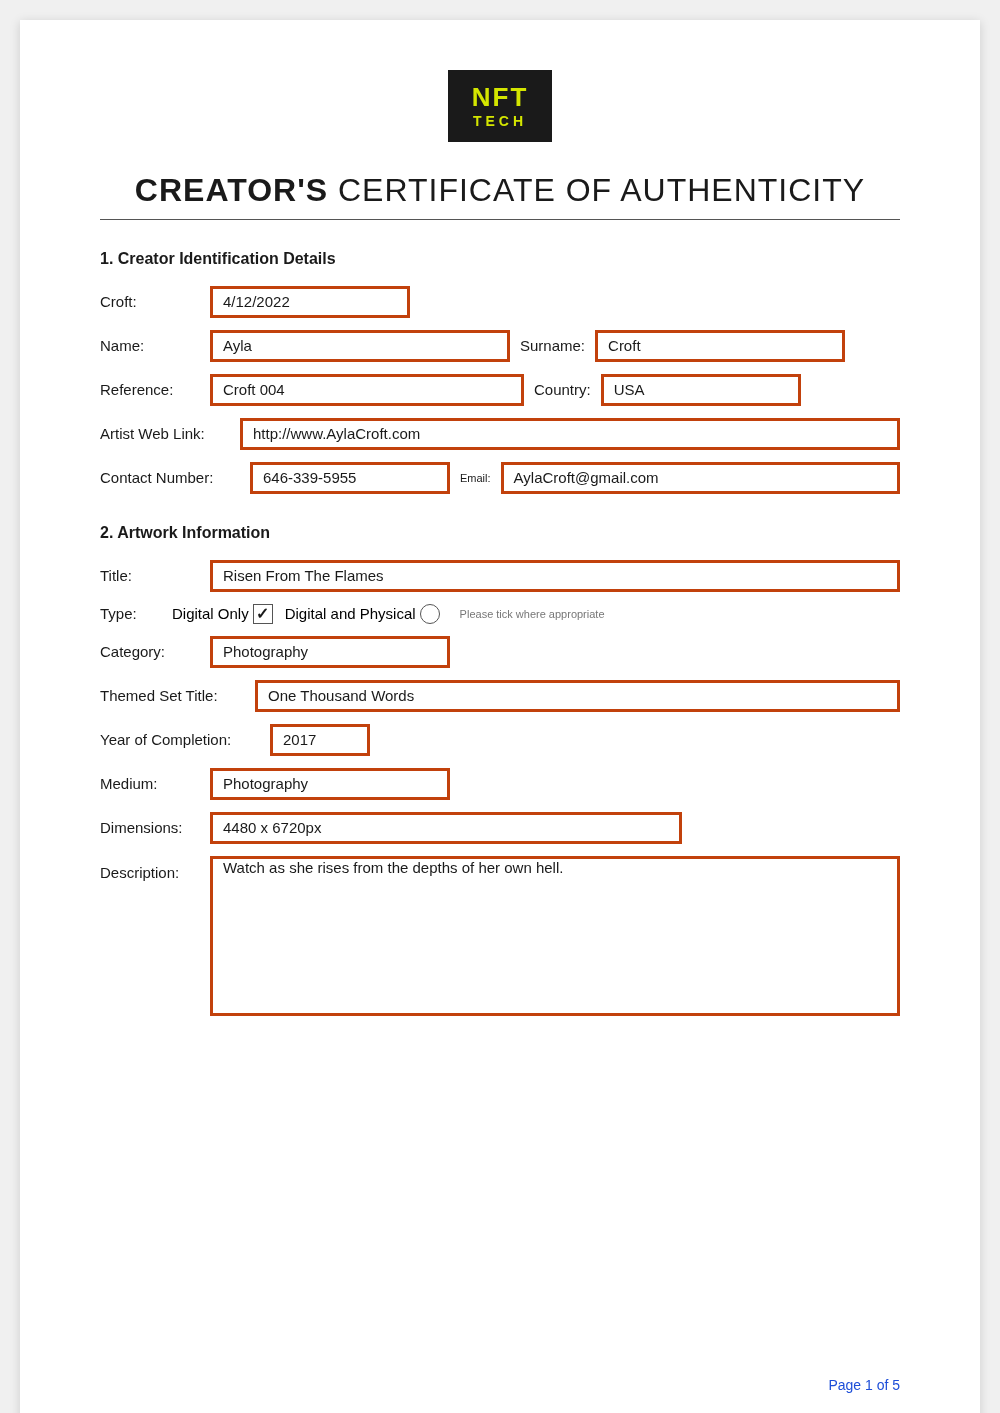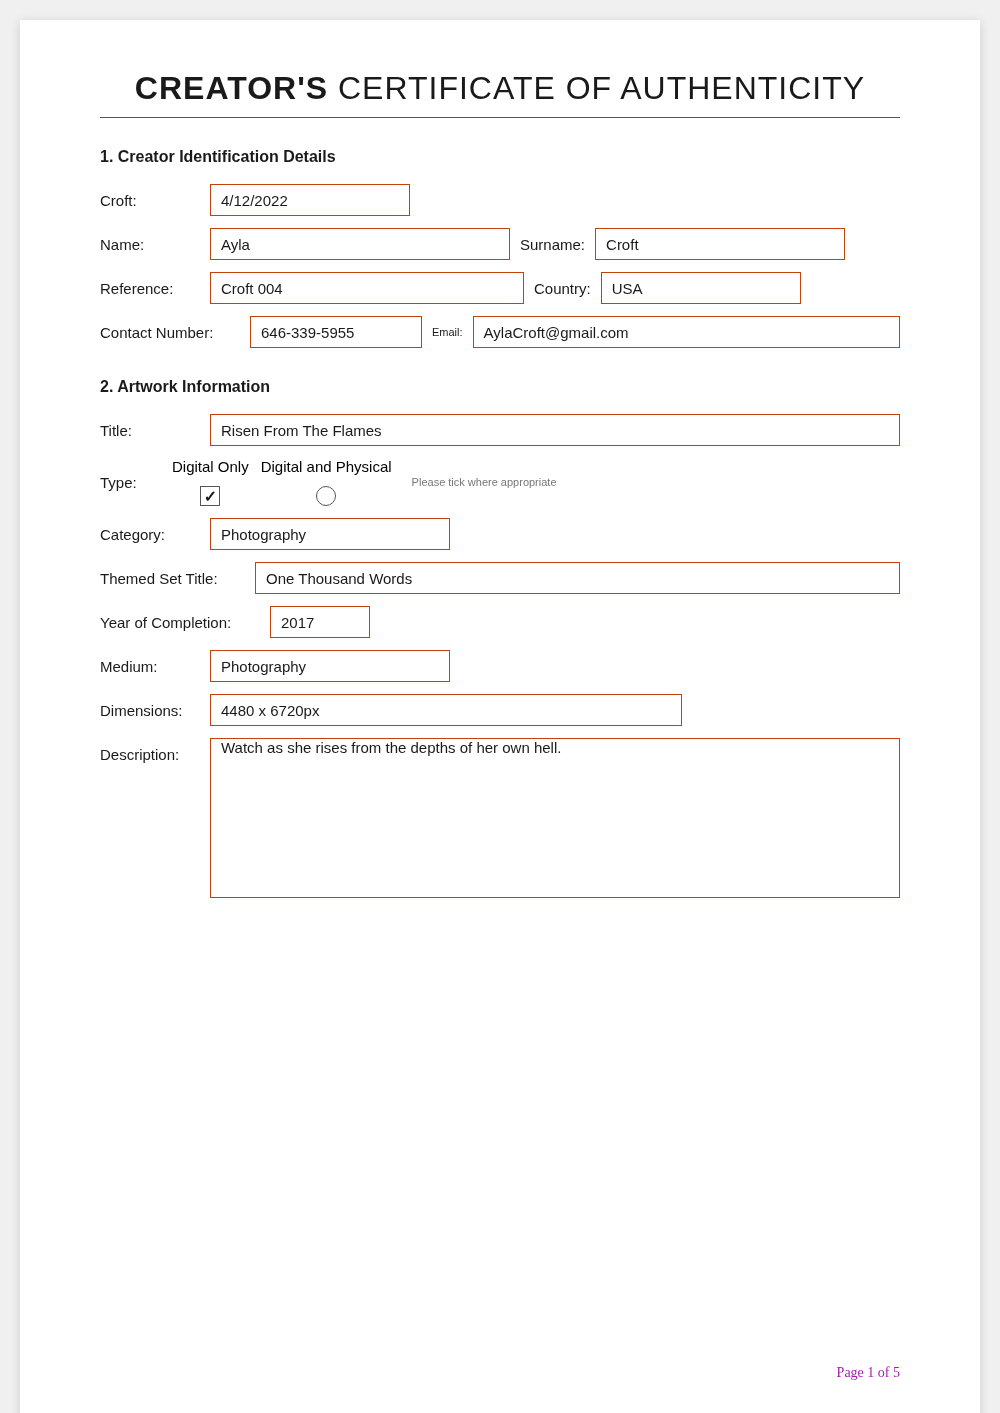--- a/index.html
+++ b/index.html
@@ -262,6 +262,12 @@
 
 <div class="page">
 
+  <div class="logo-container">
+    <div class="logo-box">
+      <div class="nft-line">NFT</div>
+      <div class="tech-line">TECH</div>
+    </div>
+  </div>
 
   <h1 class="cert-title">
     <span class="bold-part">CREATOR'S</span><span class="light-part"> CERTIFICATE OF AUTHENTICITY</span>

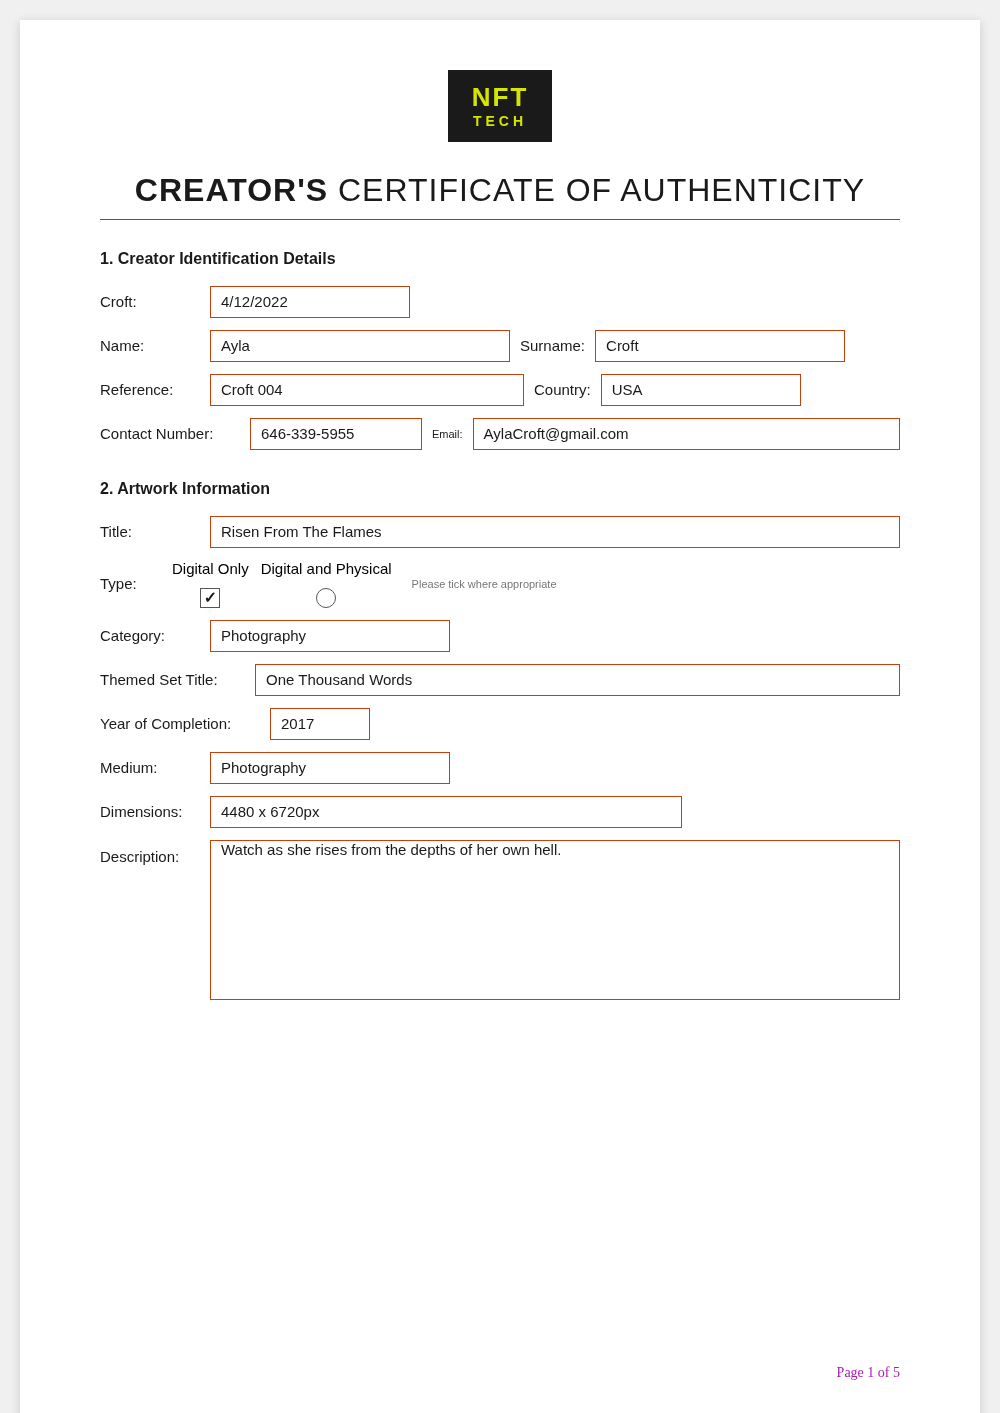--- a/index.html
+++ b/index.html
@@ -106,7 +106,7 @@
     }
 
     .form-field {
-      border: 1px solid #c2410c;
+      border: 3px solid #c2410c;
       padding: 5px 10px;
       font-size: 15px;
       color: #1a1a1a;

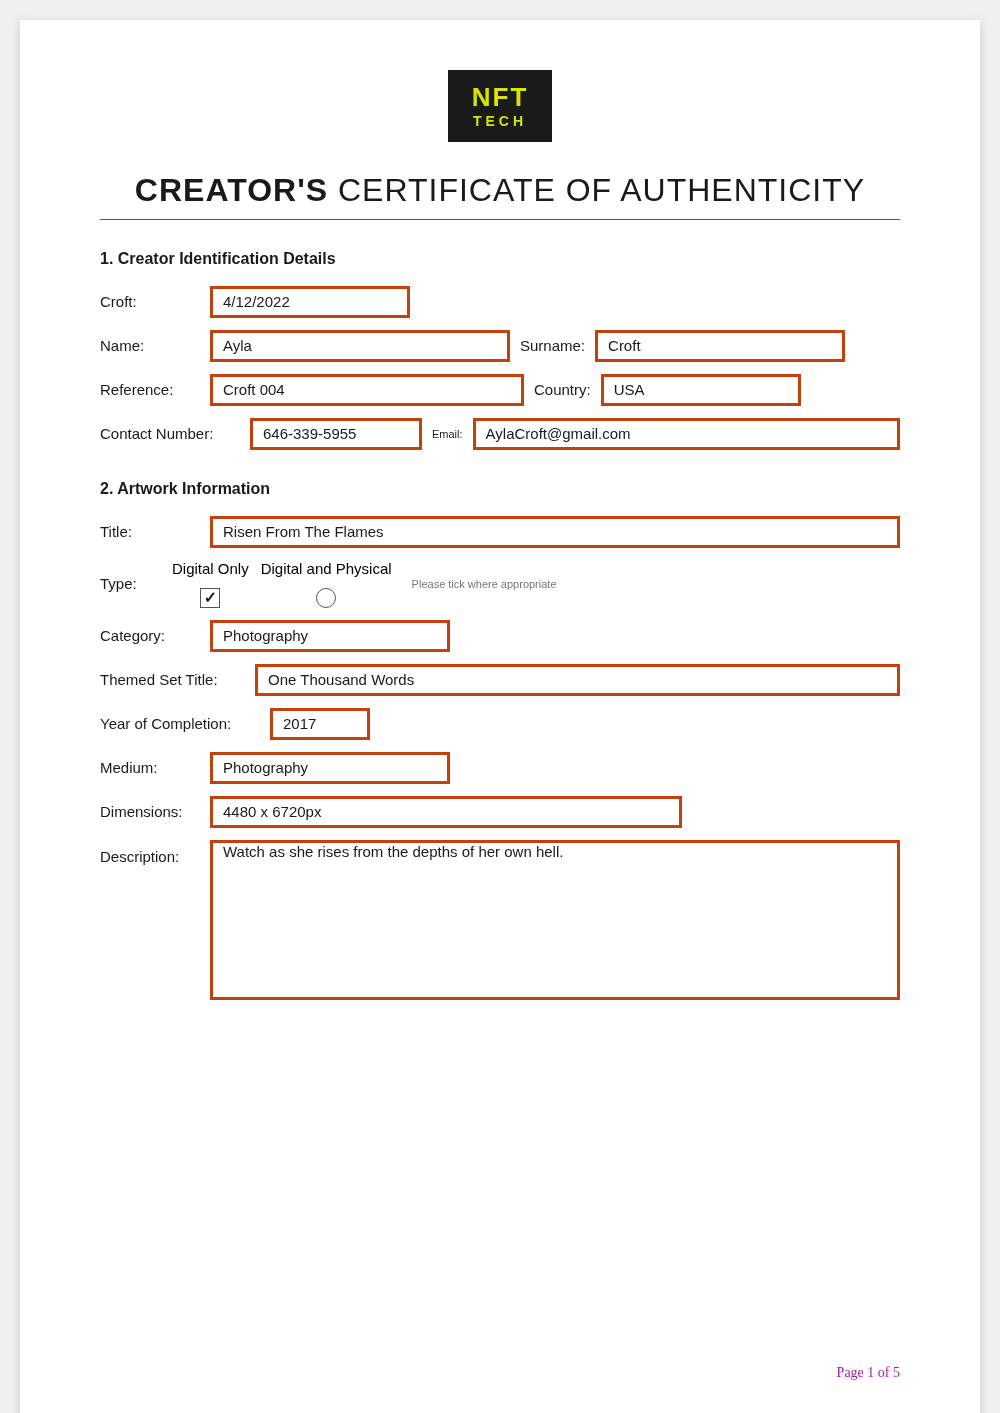--- a/index.html
+++ b/index.html
@@ -306,6 +306,12 @@
       </div>
     </div>
 
+    <div class="form-row">
+      <span class="form-label" style="min-width:130px;">Artist Web Link:</span>
+      <div class="form-field form-field-weblink">
+        <span>http://www.AylaCroft.com</span>
+      </div>
+    </div>
 
     <div class="form-row">
       <span class="form-label" style="min-width:140px;">Contact Number:</span>

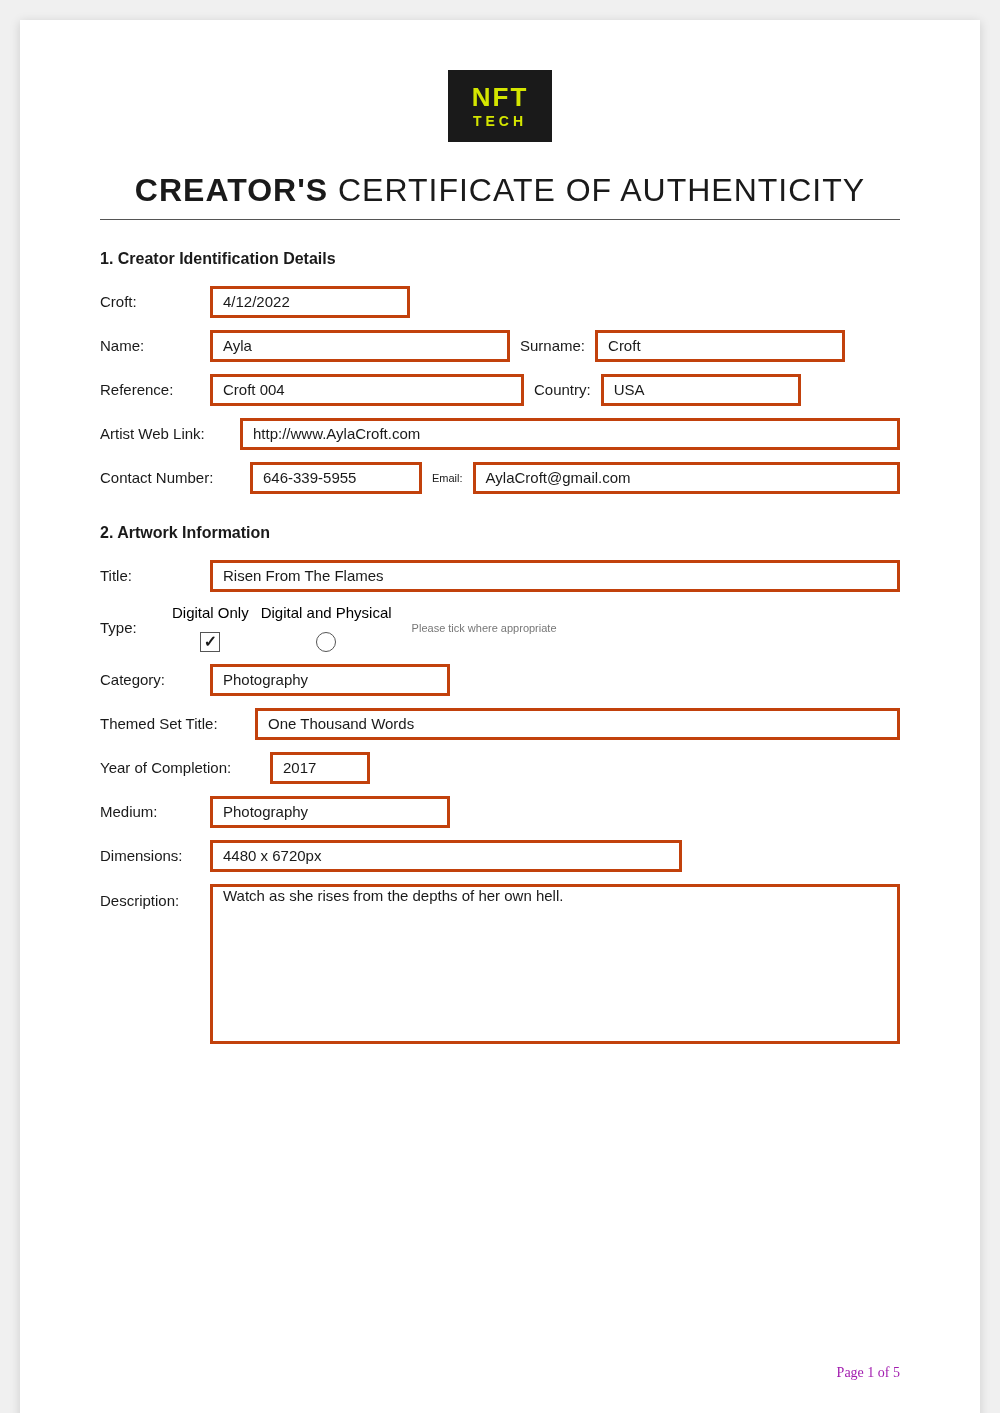--- a/index.html
+++ b/index.html
@@ -141,7 +141,7 @@
     }
 
     .form-field-phone {
-      width: 172px;
+      width: 200px;
     }
 
     .form-field-email {

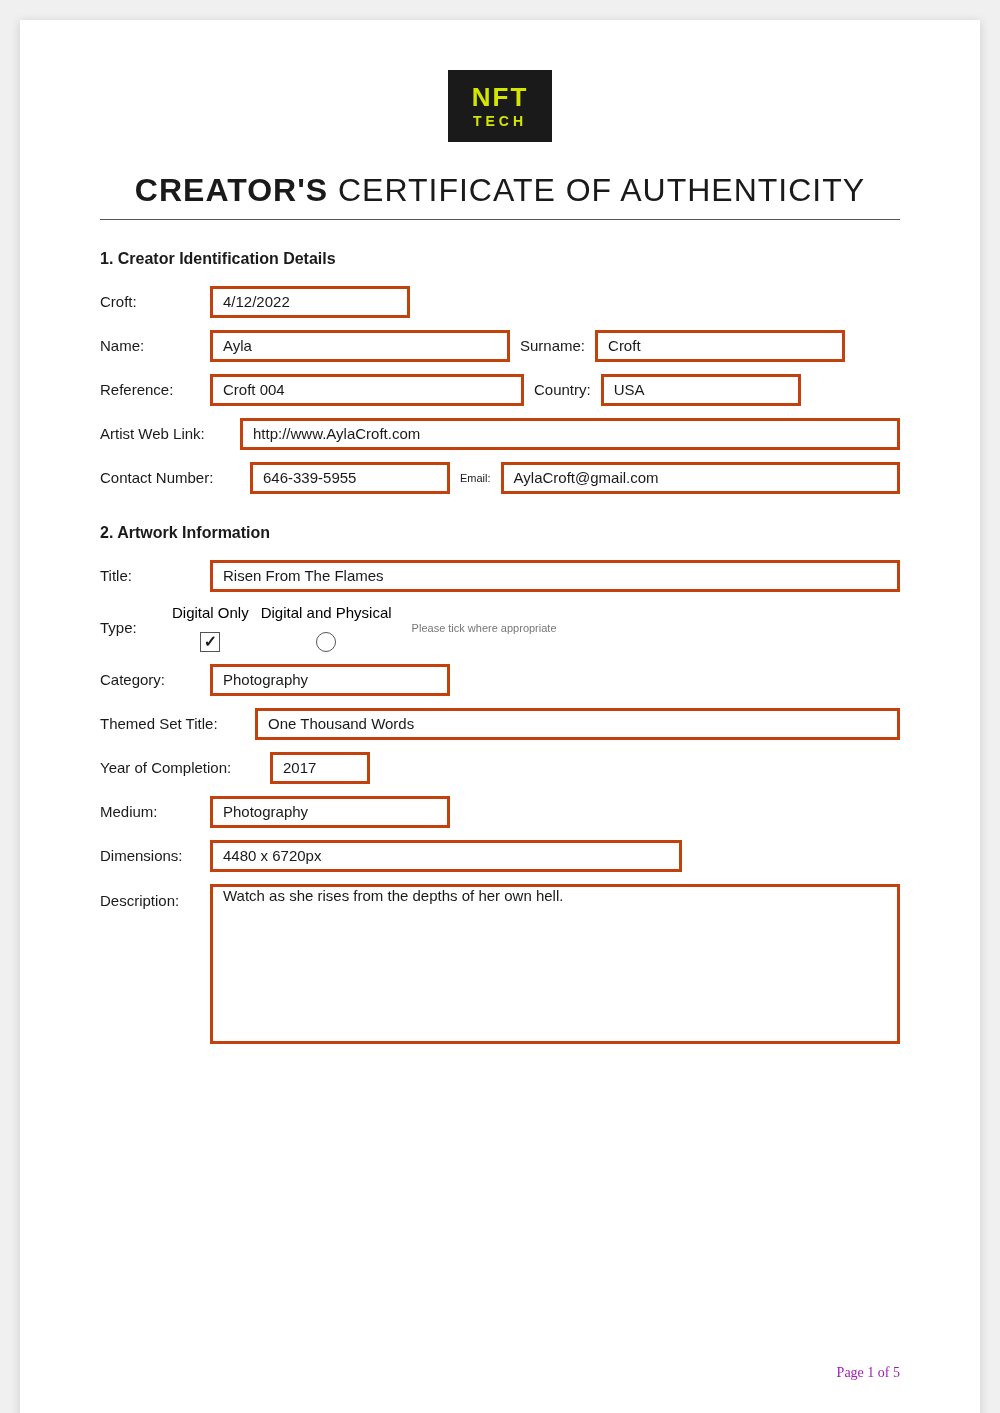--- a/index.html
+++ b/index.html
@@ -214,9 +214,8 @@
     .type-option {
       display: flex;
       align-items: center;
-      gap: 11px;
-      font-size: 15px;
-      flex-direction: column;
+      gap: 4px;
+      font-size: 15px;
     }
 
     .checkbox-box {

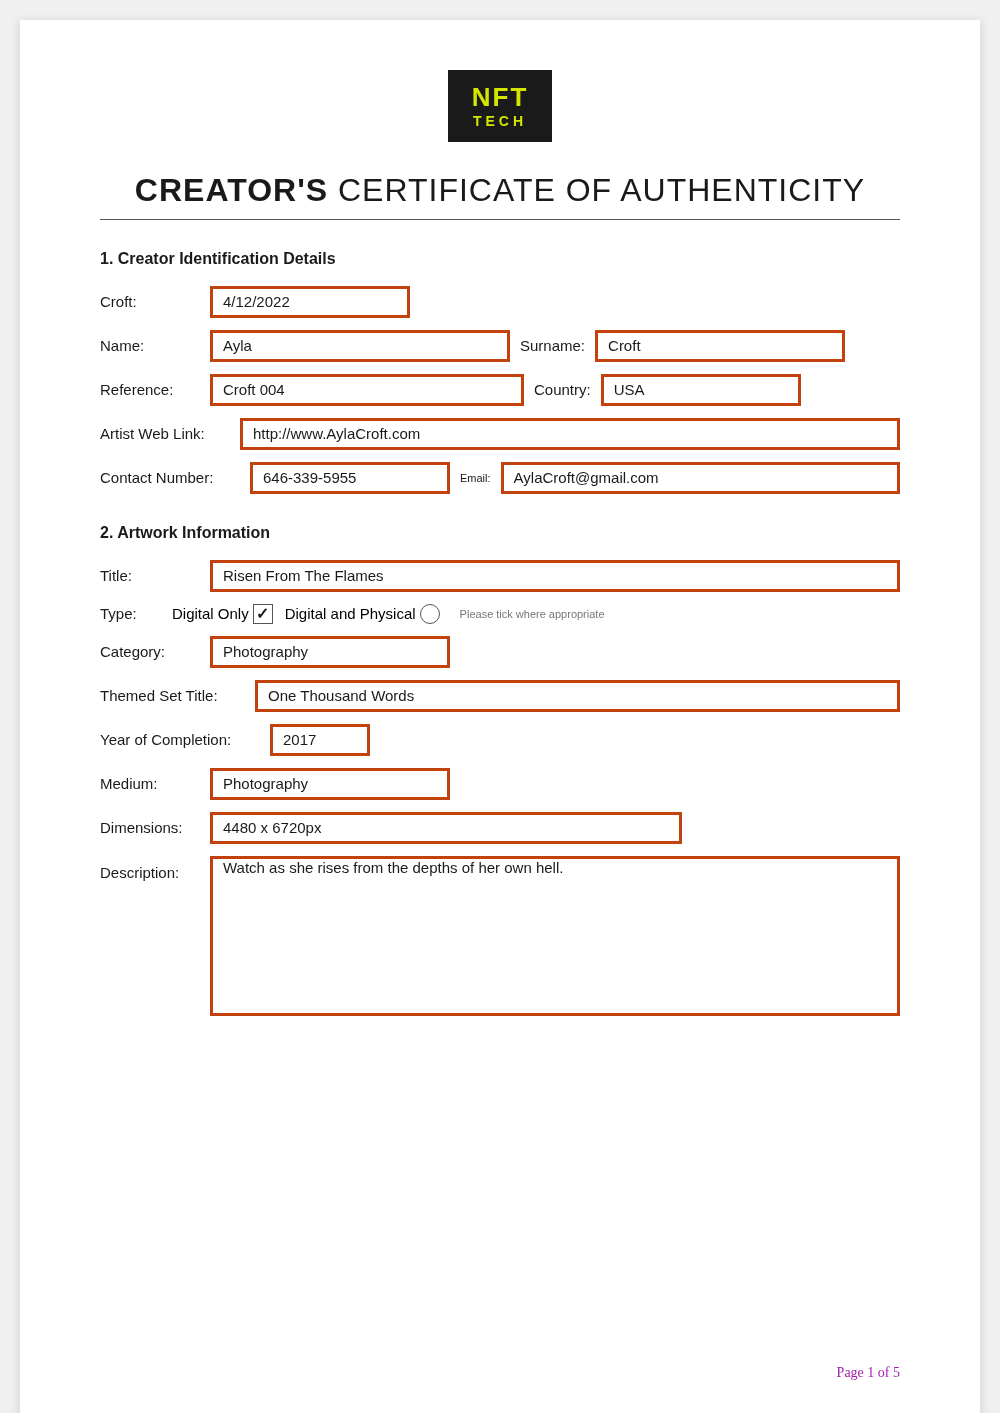--- a/index.html
+++ b/index.html
@@ -249,11 +249,10 @@
     
     .page-footer {
       position: absolute;
-      bottom: 52px;
+      bottom: 40px;
       right: 80px;
       font-size: 14px;
-      color: #a21caf;
-      font-family: Liberation Serif, serif;
+      color: #1d4ed8;
     }
   </style>
 </head>

